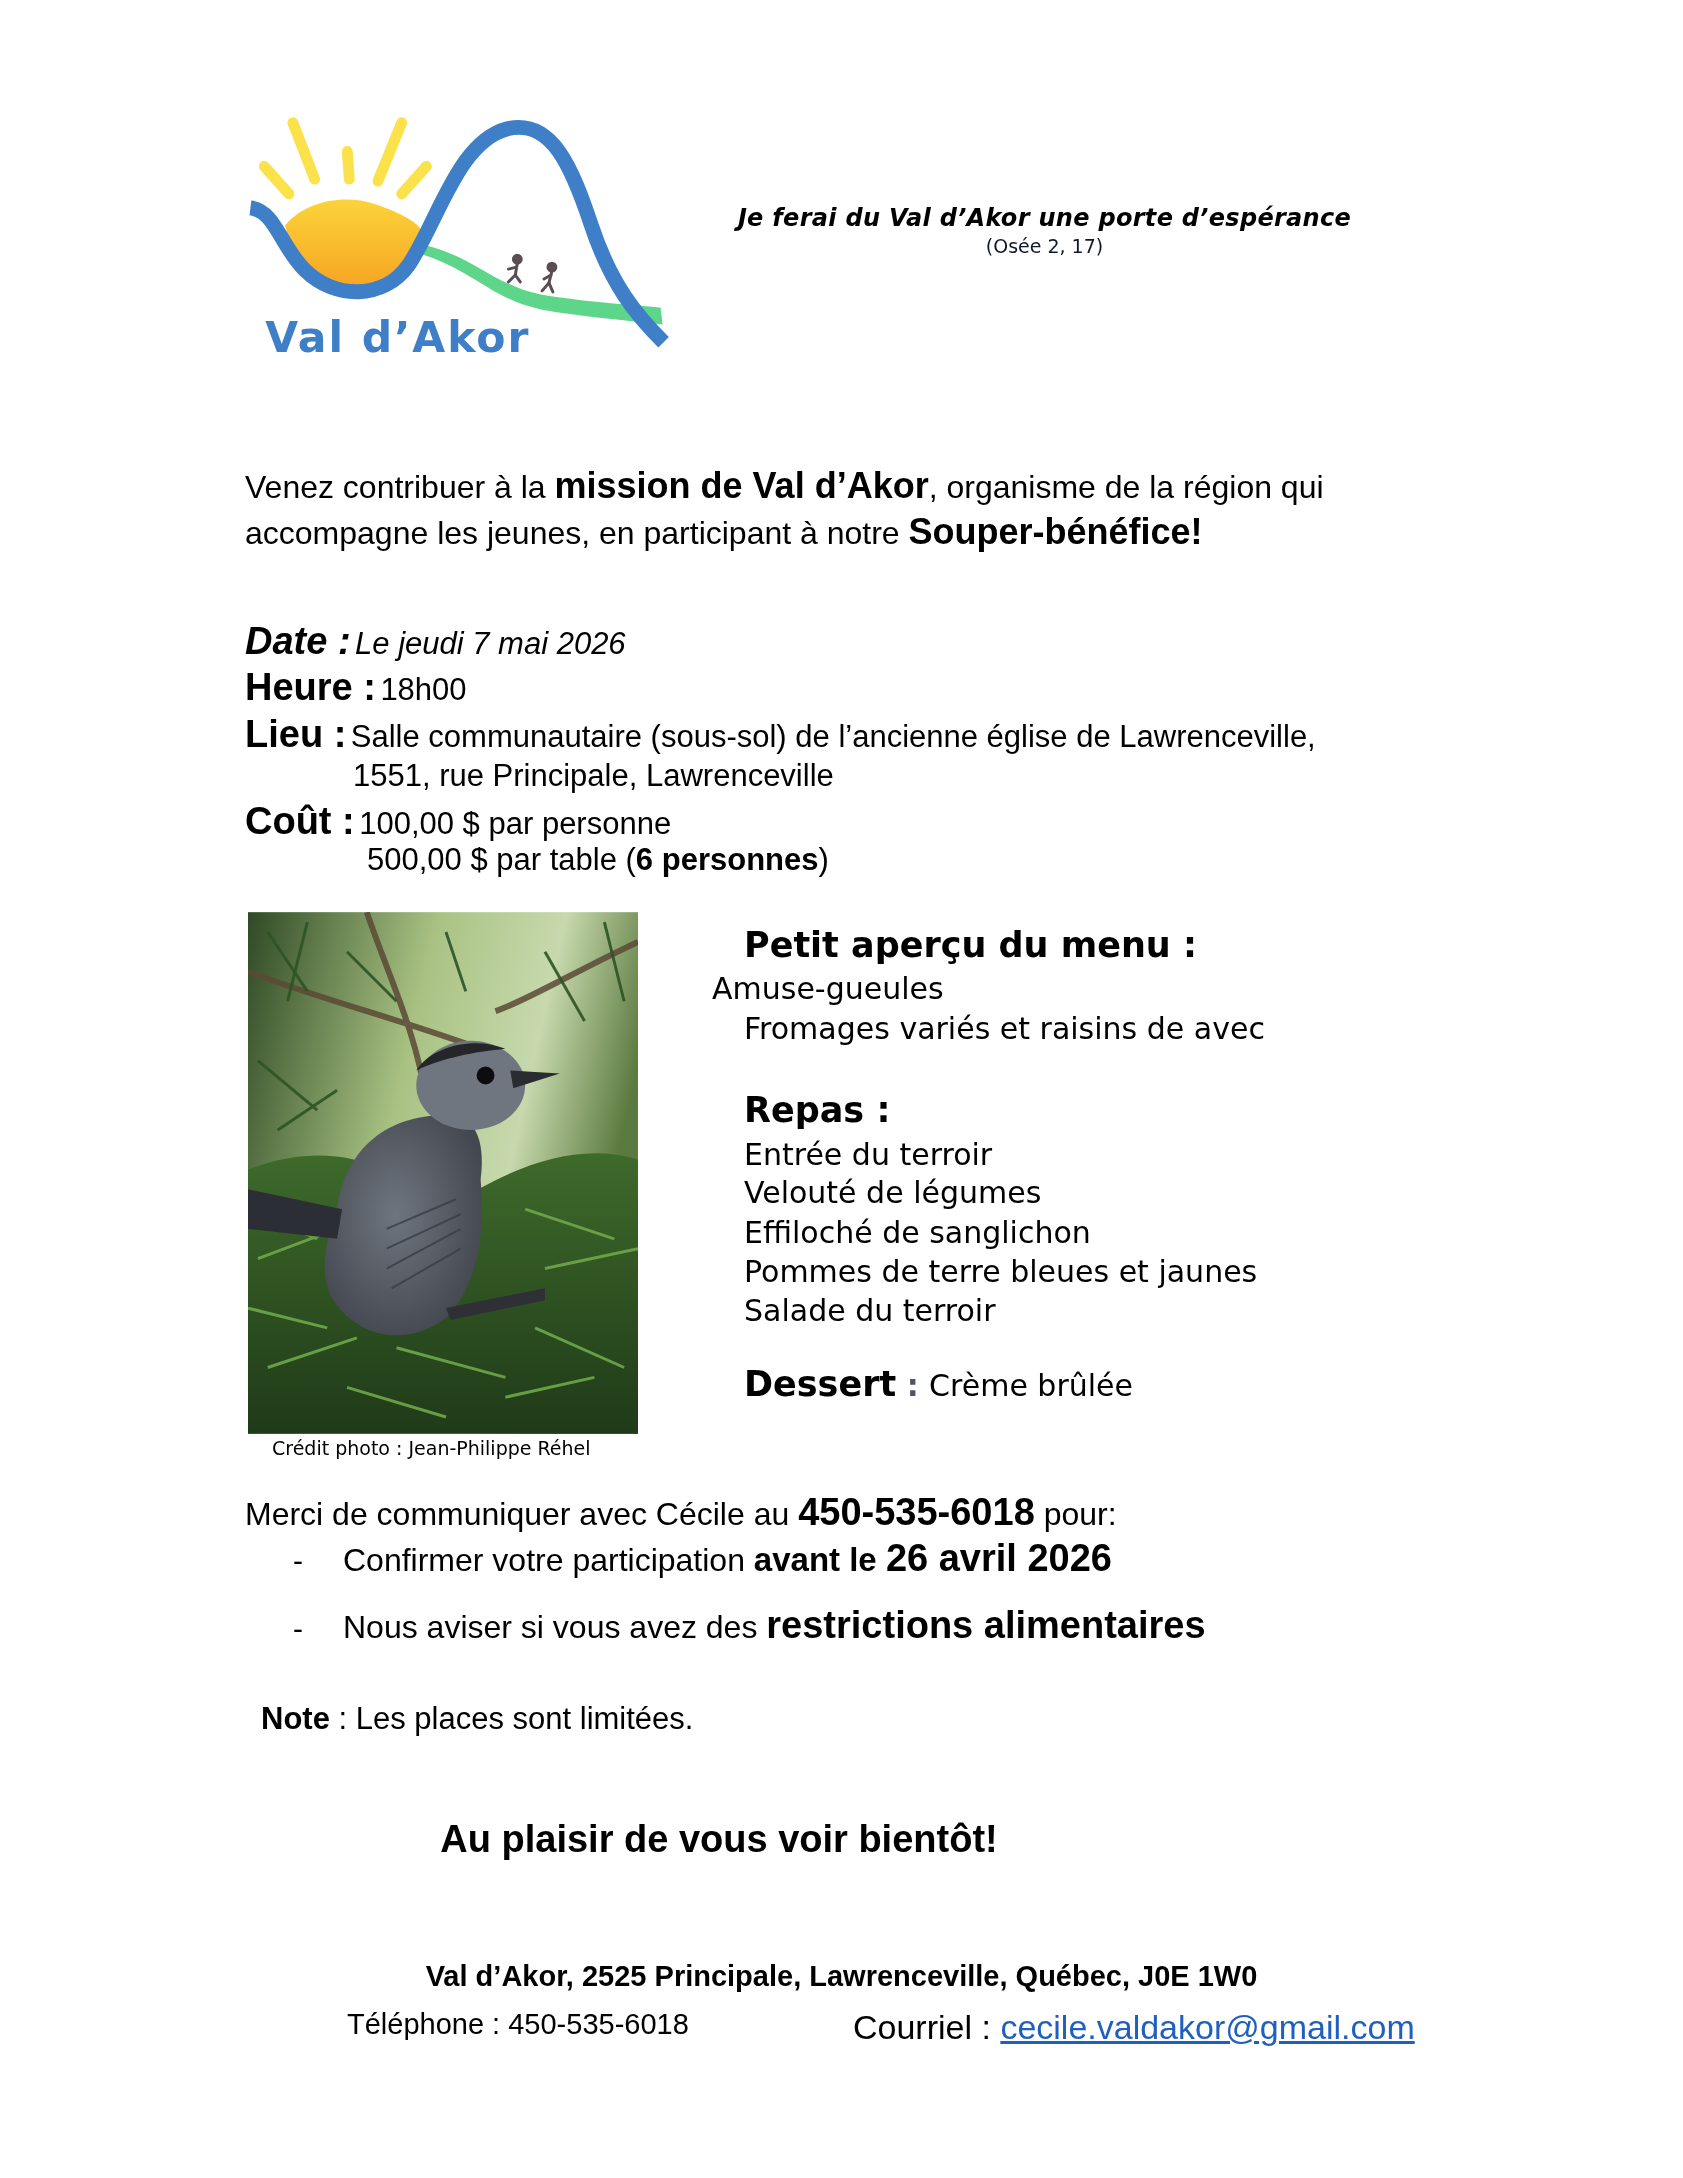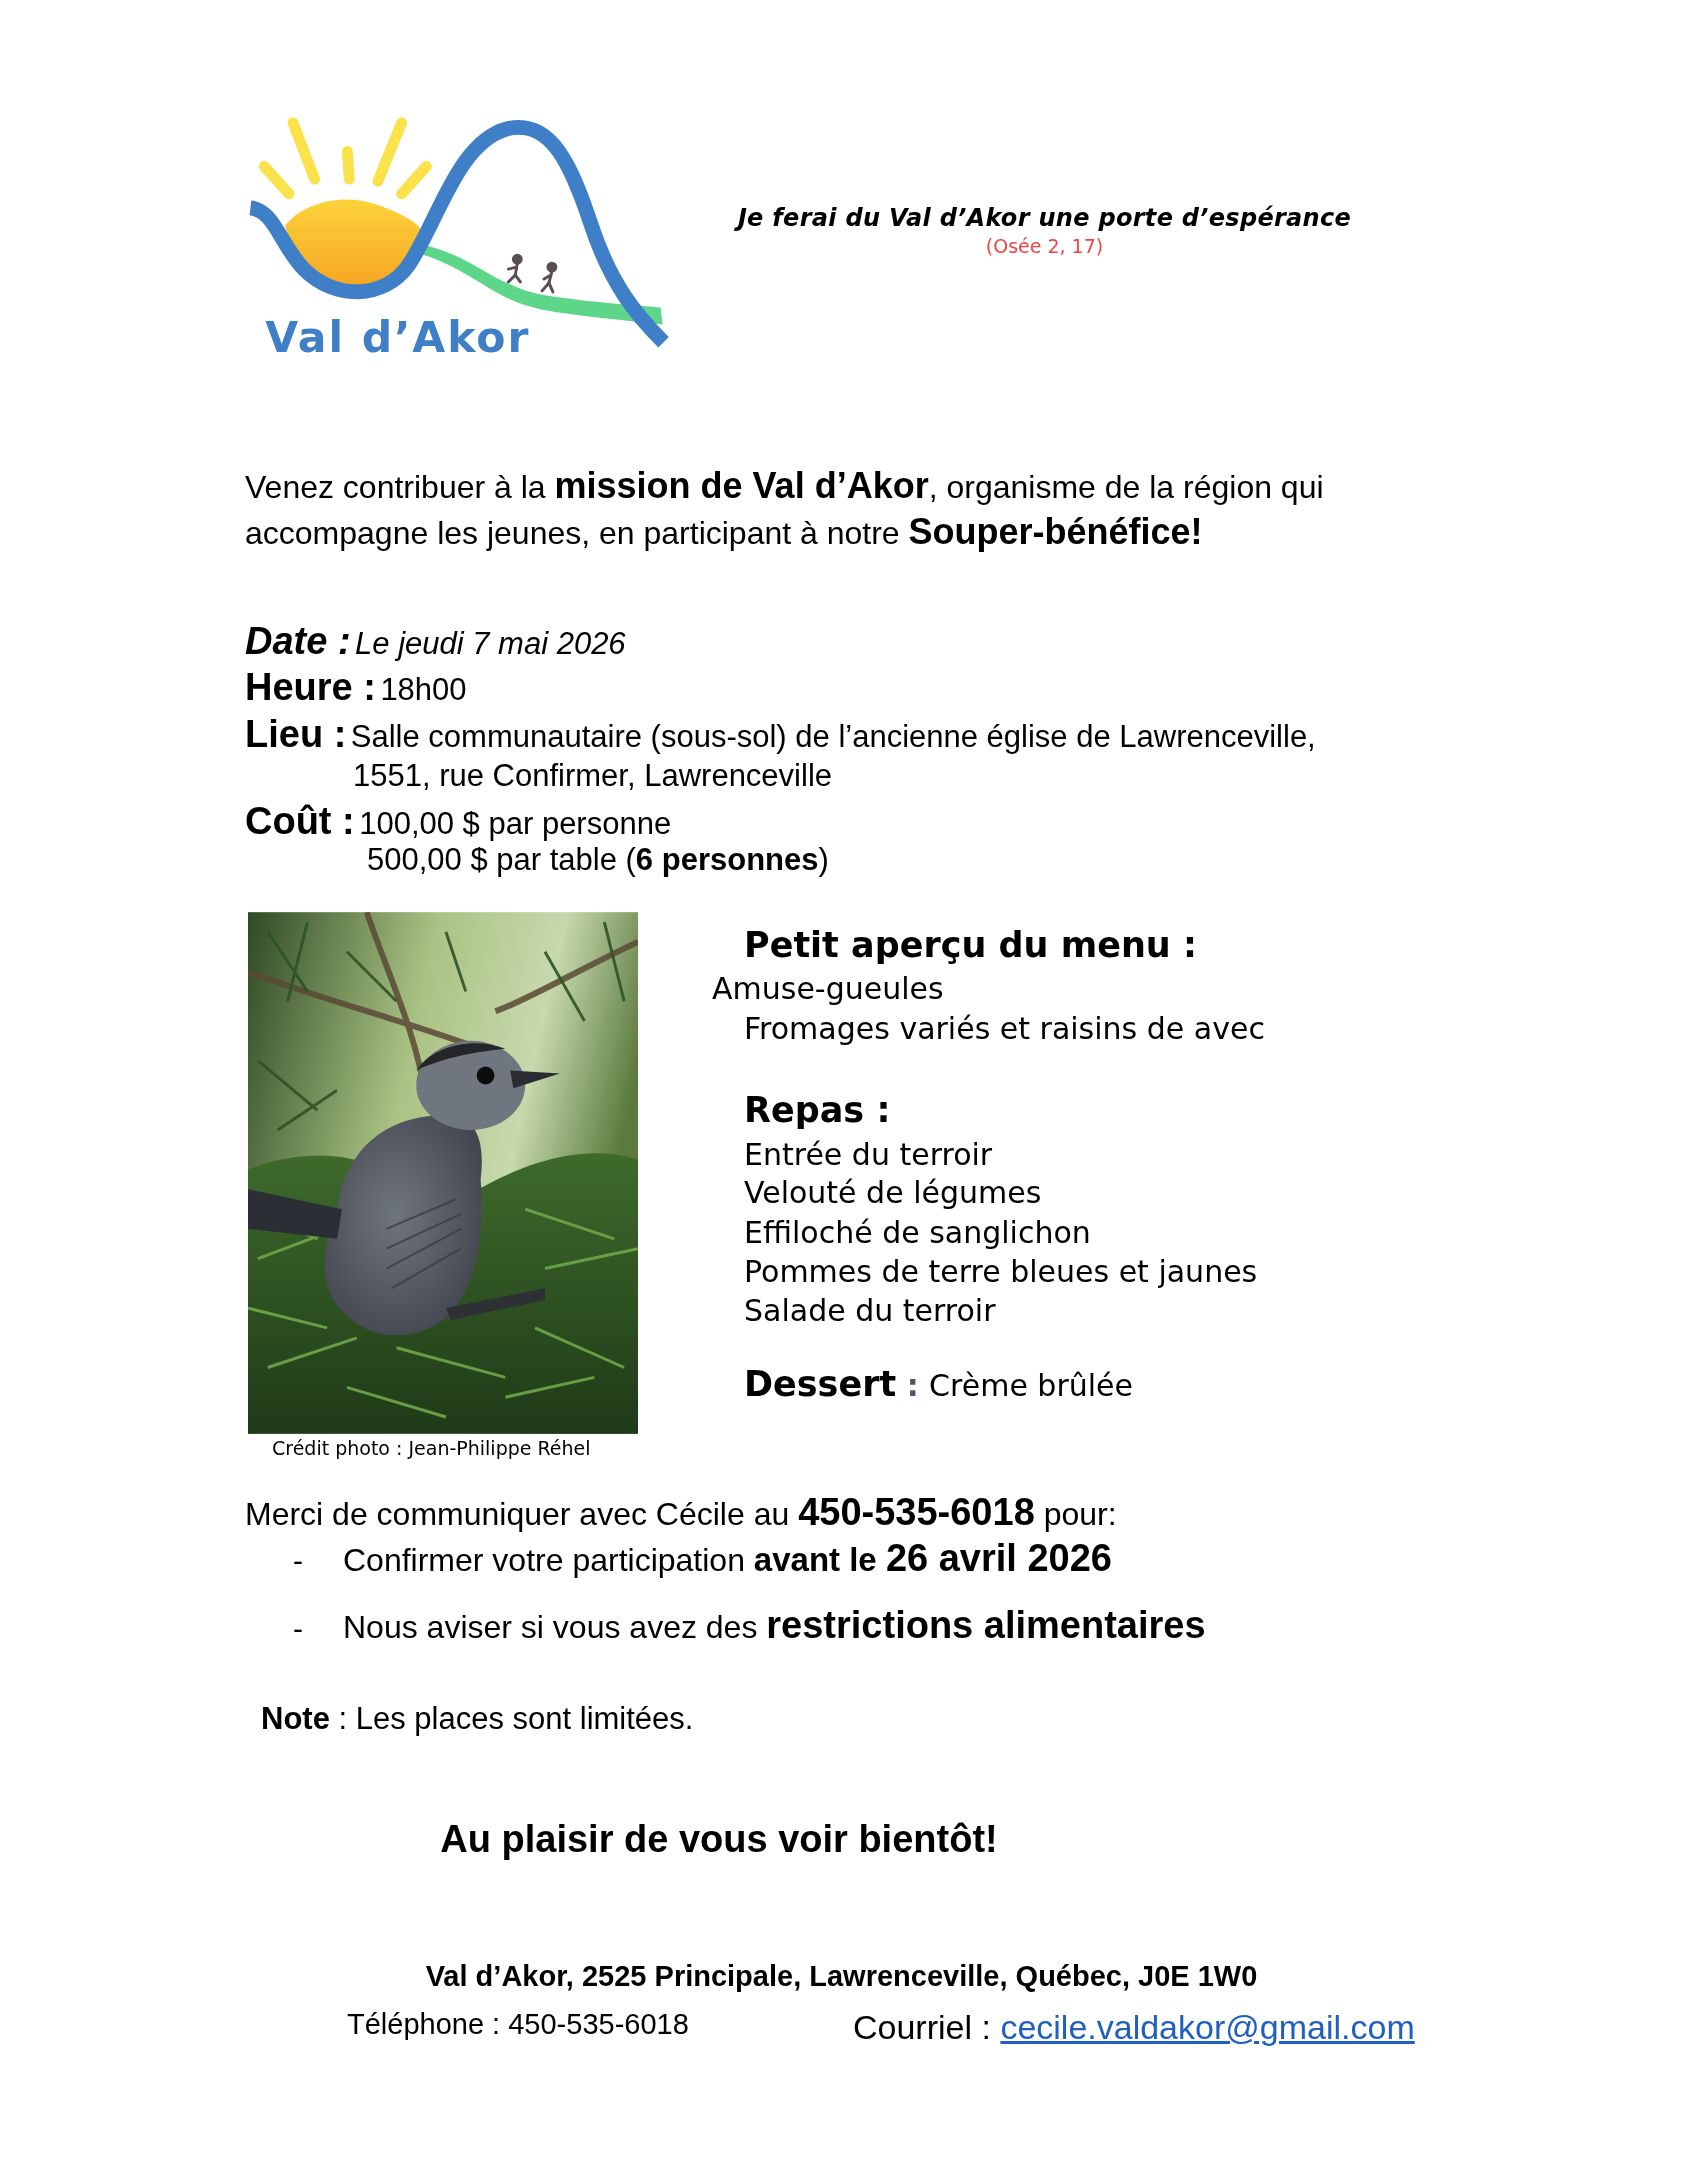--- a/index.html
+++ b/index.html
@@ -14,7 +14,7 @@
     #quote { left:693px; top:204px; width:703px; text-align:center;
              font-family:"DejaVu Sans","Liberation Sans",sans-serif; }
     #quote .q { font-size:24px; font-style:italic; font-weight:bold; letter-spacing:0.3px; }
-    #quote .ref { font-size:19px; margin-top:3px; color:#ef4444; }
+    #quote .ref { font-size:19px; margin-top:3px; color:#0f172a; }
 
     .txt { white-space:nowrap; line-height:1; }
 

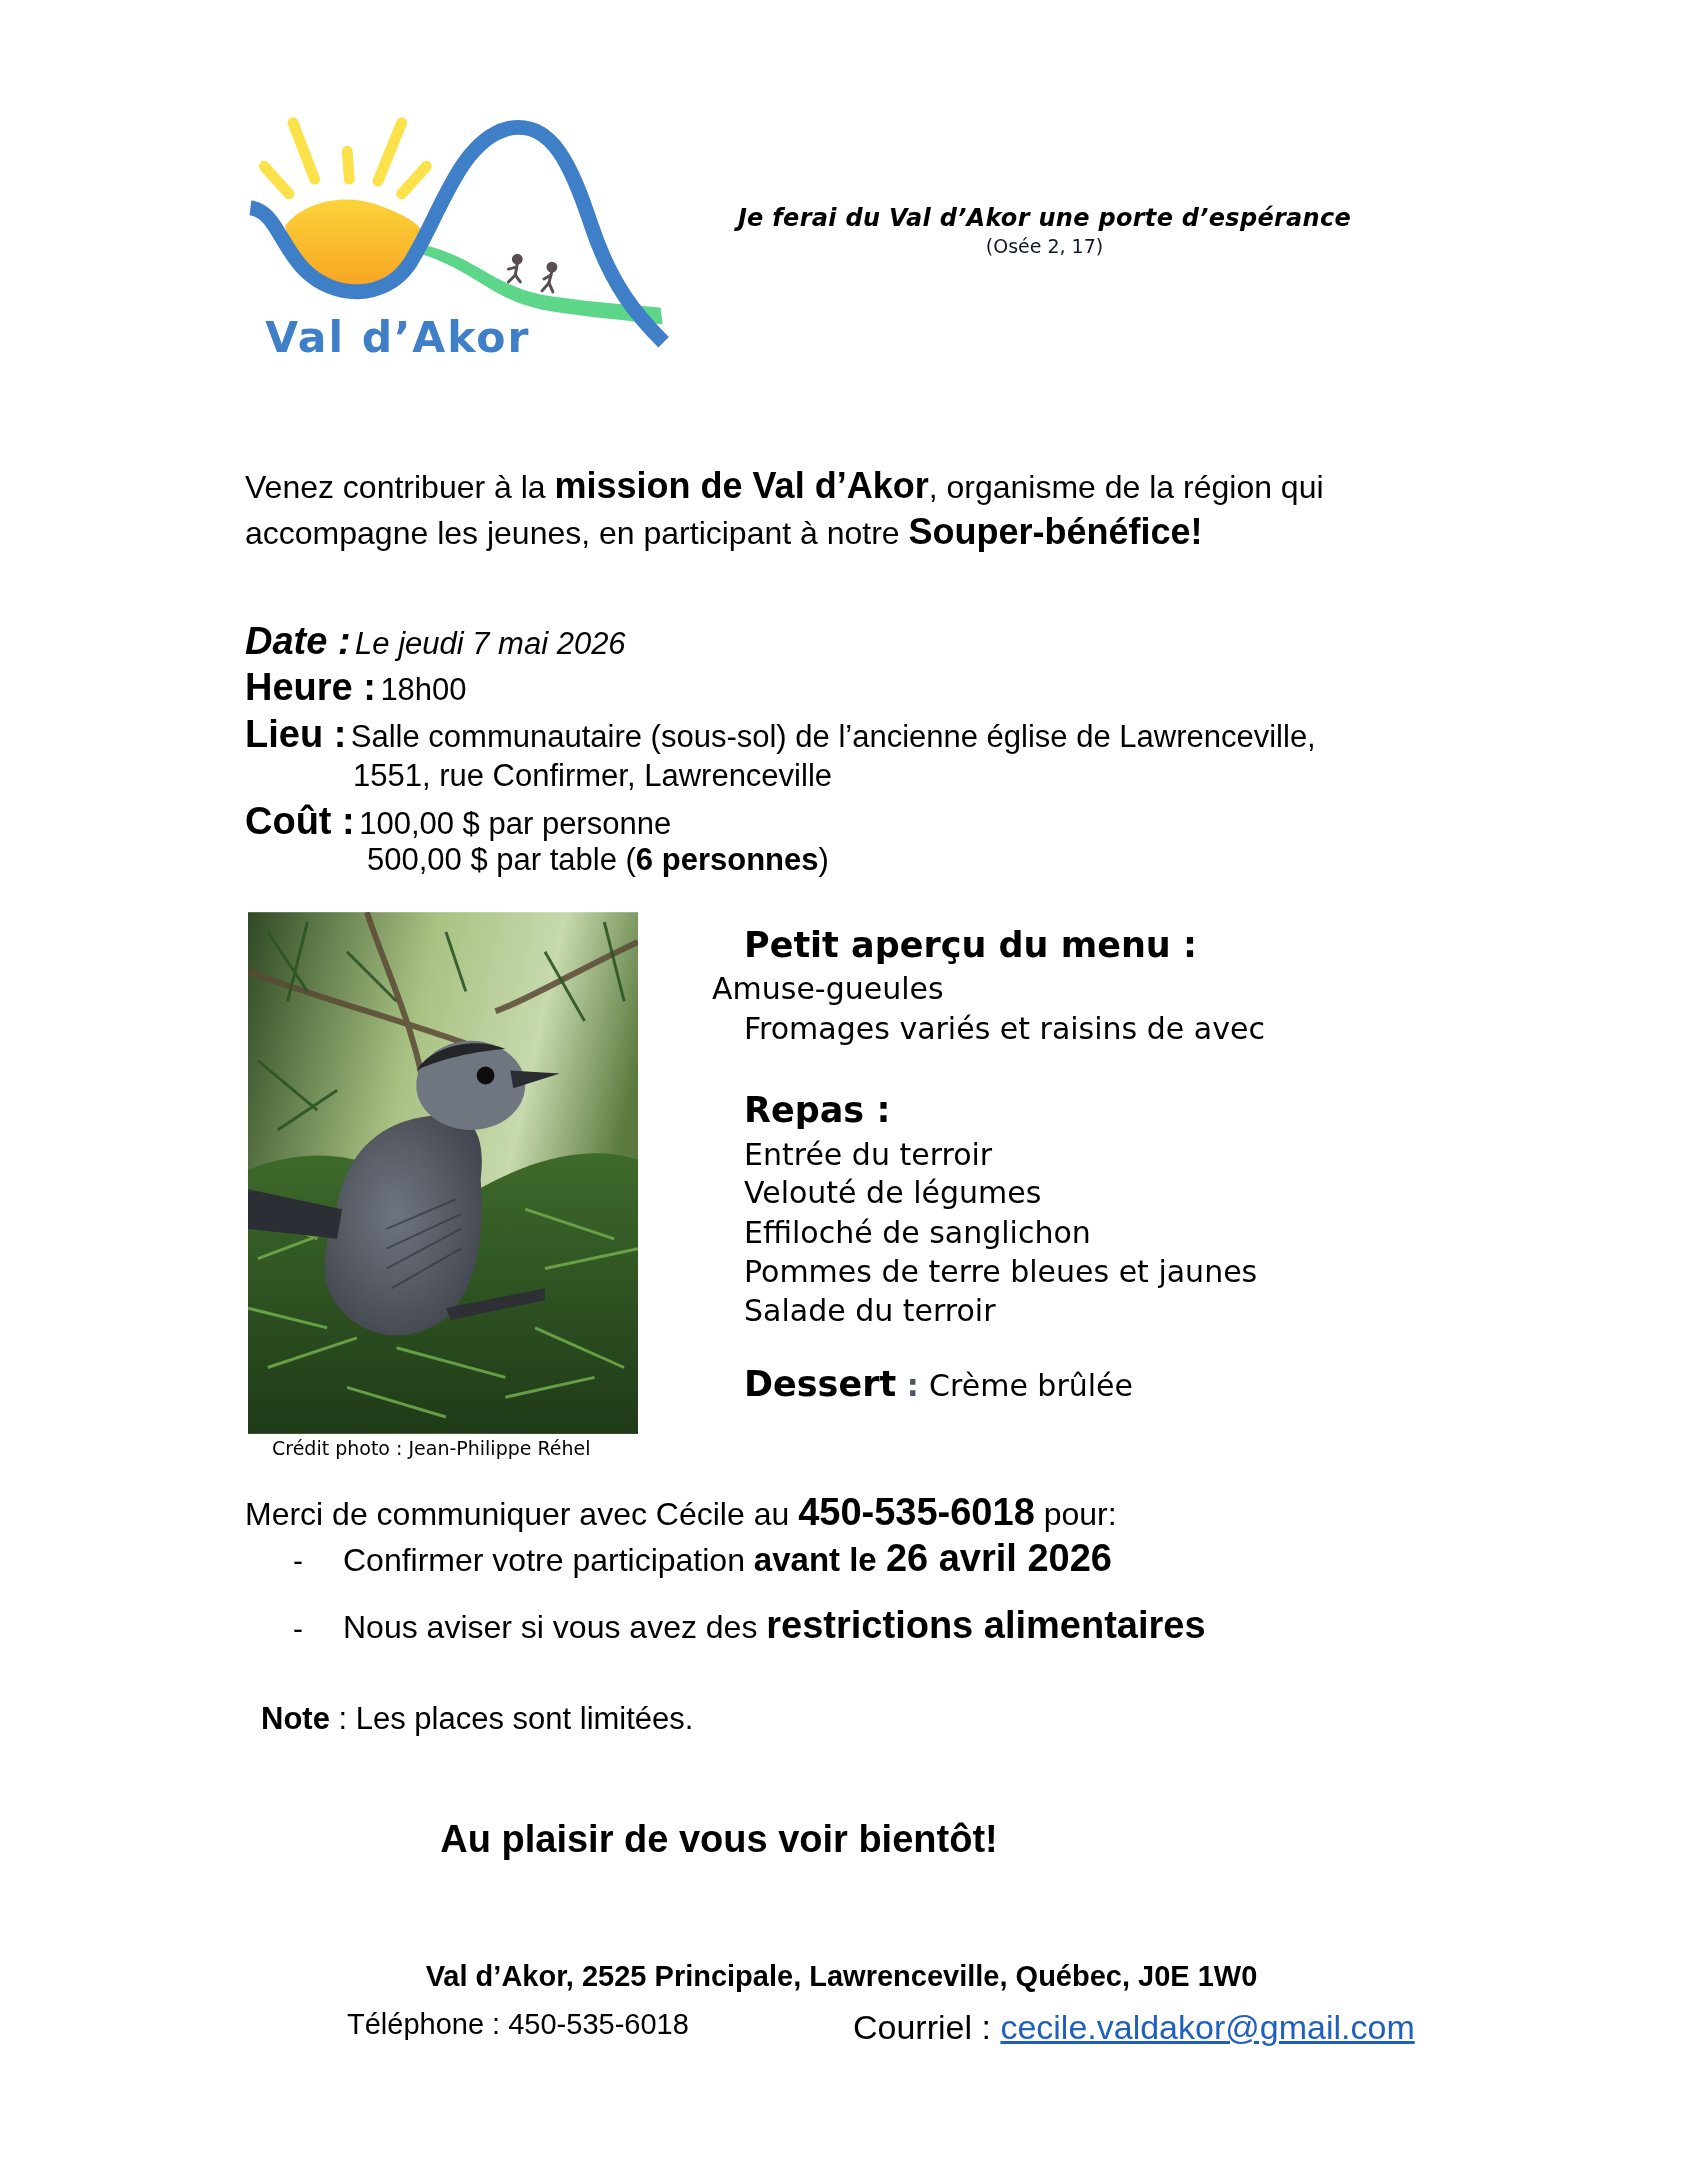--- a/index.html
+++ b/index.html
@@ -114,7 +114,7 @@
   <span class="val">Salle communautaire (sous-sol) de l’ancienne église de Lawrenceville,</span>
 </div>
 <div class="abs txt tight" style="left:353px; top:760px;">
-  <span class="val">1551, rue Confirmer, Lawrenceville</span>
+  <span class="val">1551, rue Principale, Lawrenceville</span>
 </div>
 <div class="abs txt tight" style="left:245px; top:802px;">
   <span class="lbl">Coût :</span>

